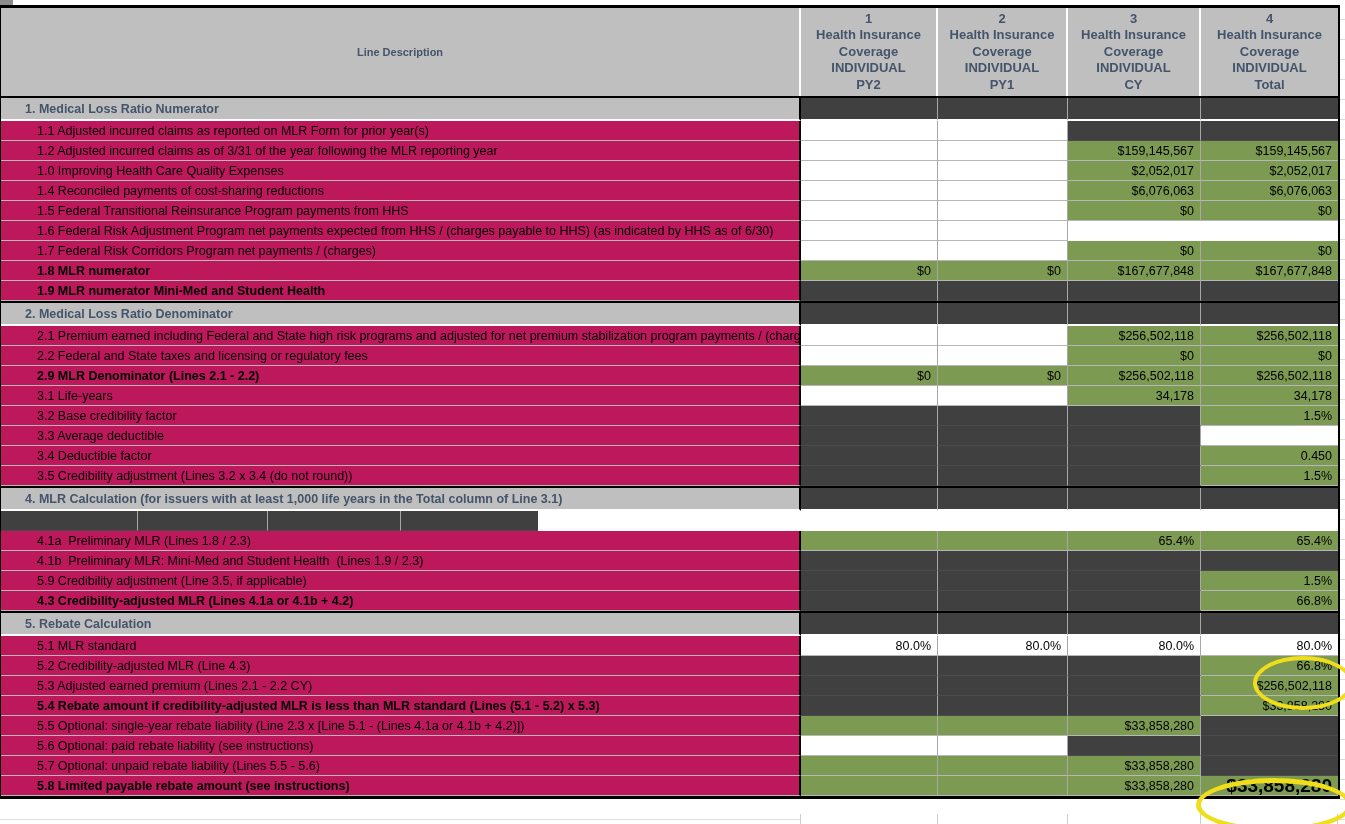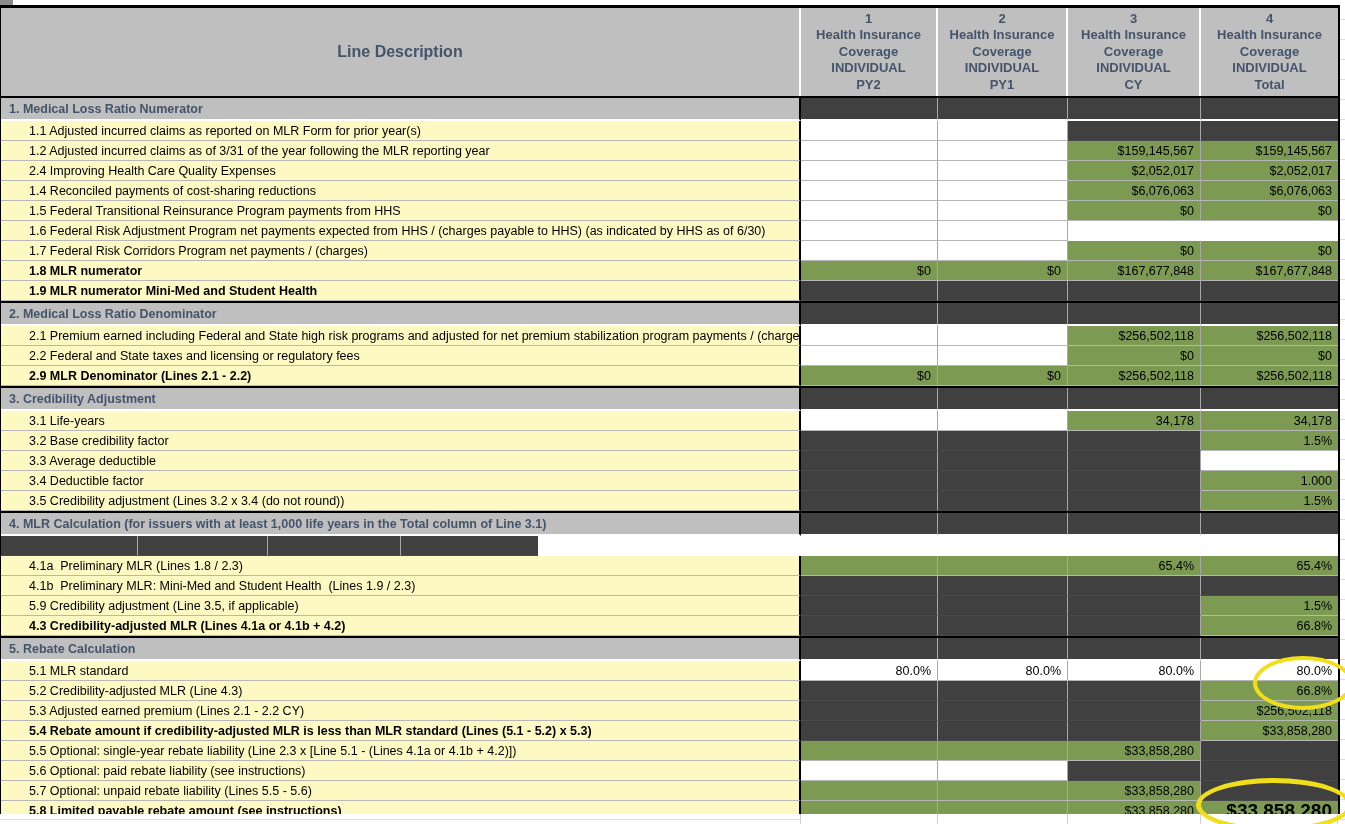--- a/index.html
+++ b/index.html
@@ -34,7 +34,7 @@
     color:#44546A;font-weight:bold;font-size:13px;line-height:16.5px;
     text-align:center;justify-content:center;white-space:pre-line;padding:0;
   }
-  .th.corner{font-size:16px;border-right:2px solid #fff;}
+  .th.corner{font-size:11px;border-right:2px solid #fff;}
   .c4.th{border-right:none;}
   .w{background:#ffffff;}
   .g{background:#7C9A52;}

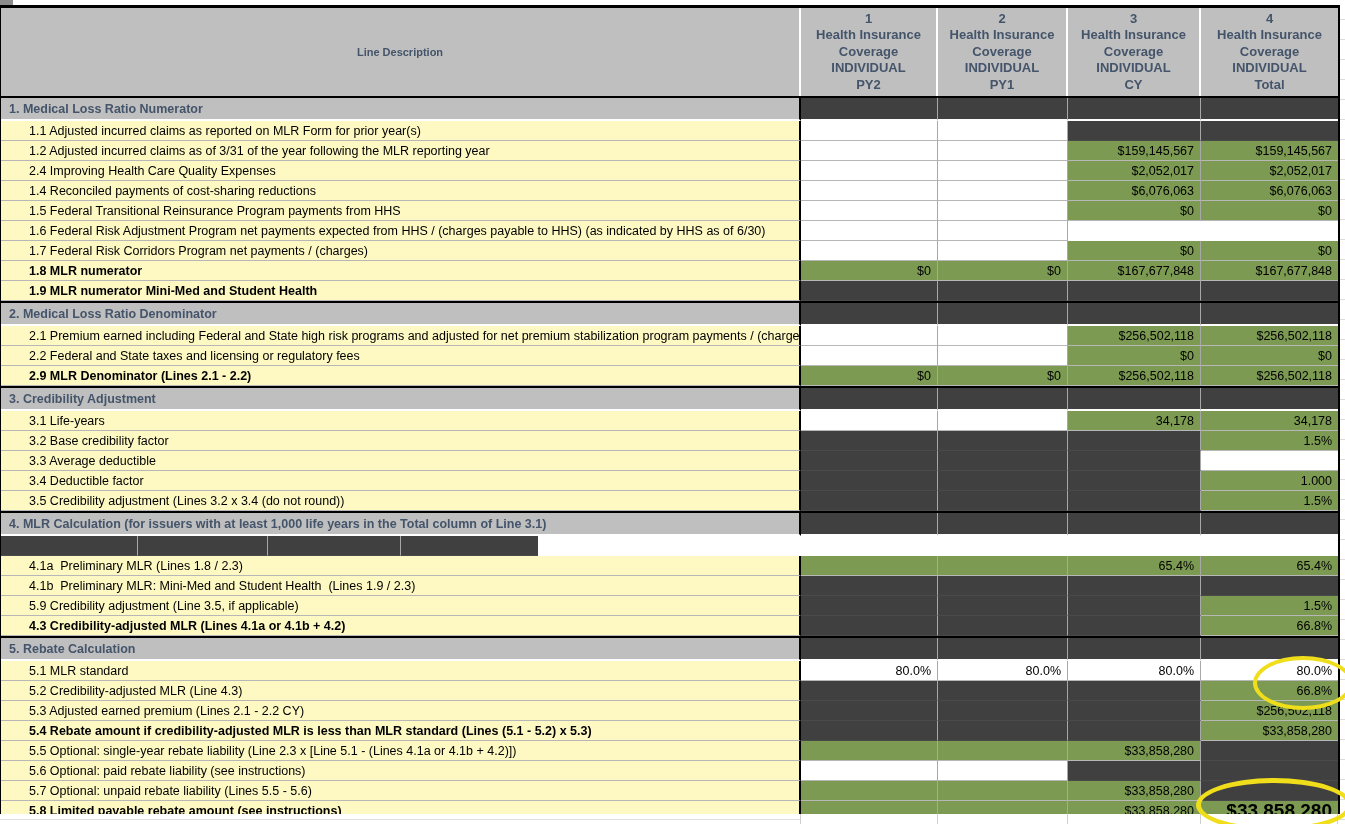--- a/index.html
+++ b/index.html
@@ -41,7 +41,7 @@
   .d{background:#404040;border-bottom-color:#4a4a4a;}
   .bar .cell{border-bottom:2px solid #fff;}
   .bar .lbl{
-    background:#bfbfbf;color:#44546A;font-weight:bold;padding-left:8px;white-space:pre;
+    background:#bfbfbf;color:#44546A;font-weight:bold;padding-left:24px;white-space:pre;
   }
   .b{font-weight:bold;}
   .red{color:#FF0000;margin-top:40px;}

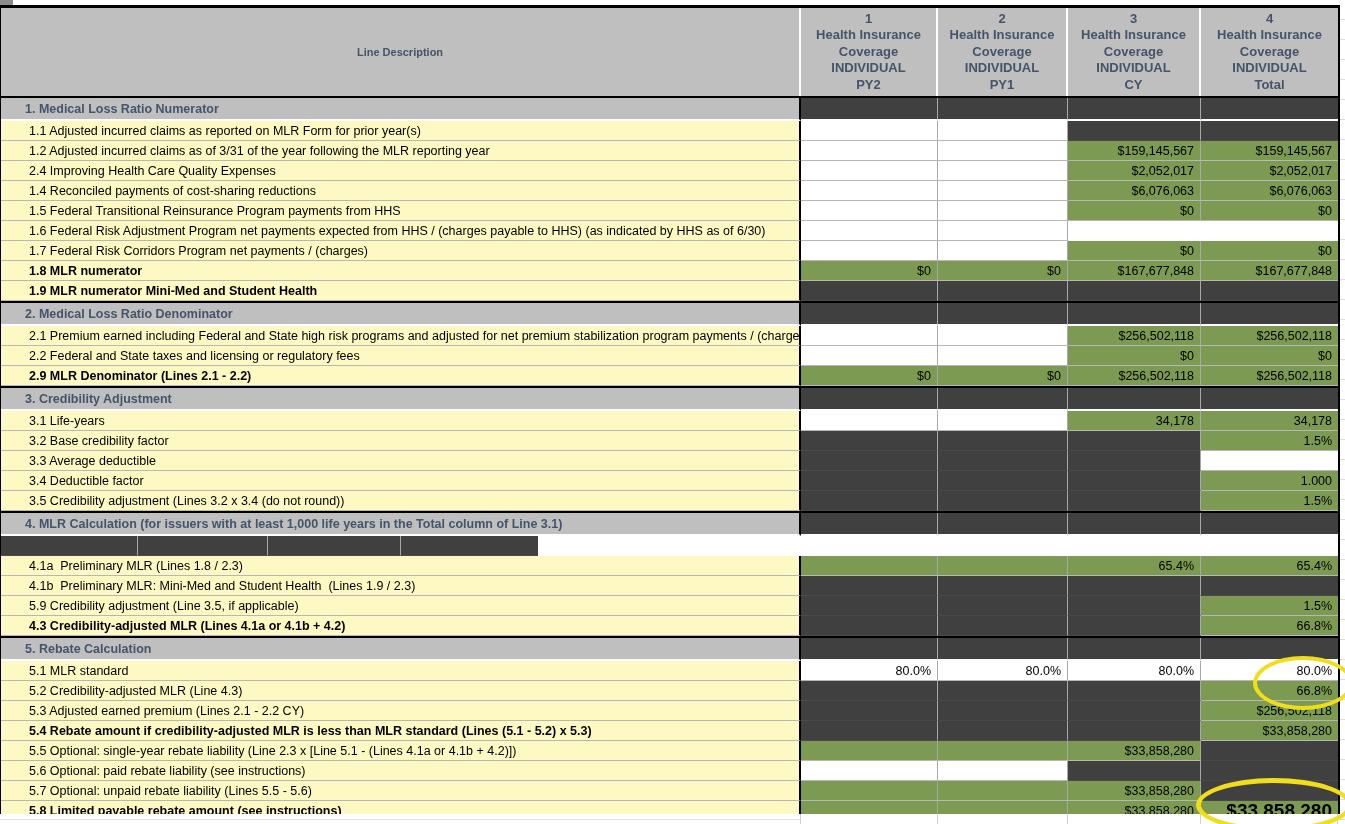--- a/index.html
+++ b/index.html
@@ -25,8 +25,8 @@
     overflow:hidden;
   }
   .lbl{
-    width:800px;border-right:2px solid #000;background:#fef9c3;
-    justify-content:flex-start;padding-left:28px;padding-right:2px;white-space:pre;
+    width:800px;border-right:2px solid #000;background:#be185d;
+    justify-content:flex-start;padding-left:36px;padding-right:2px;white-space:pre;
   }
   .c1{width:137px}.c2{width:130px}.c3{width:133px}.c4{width:137px;border-right:none}
   .th{

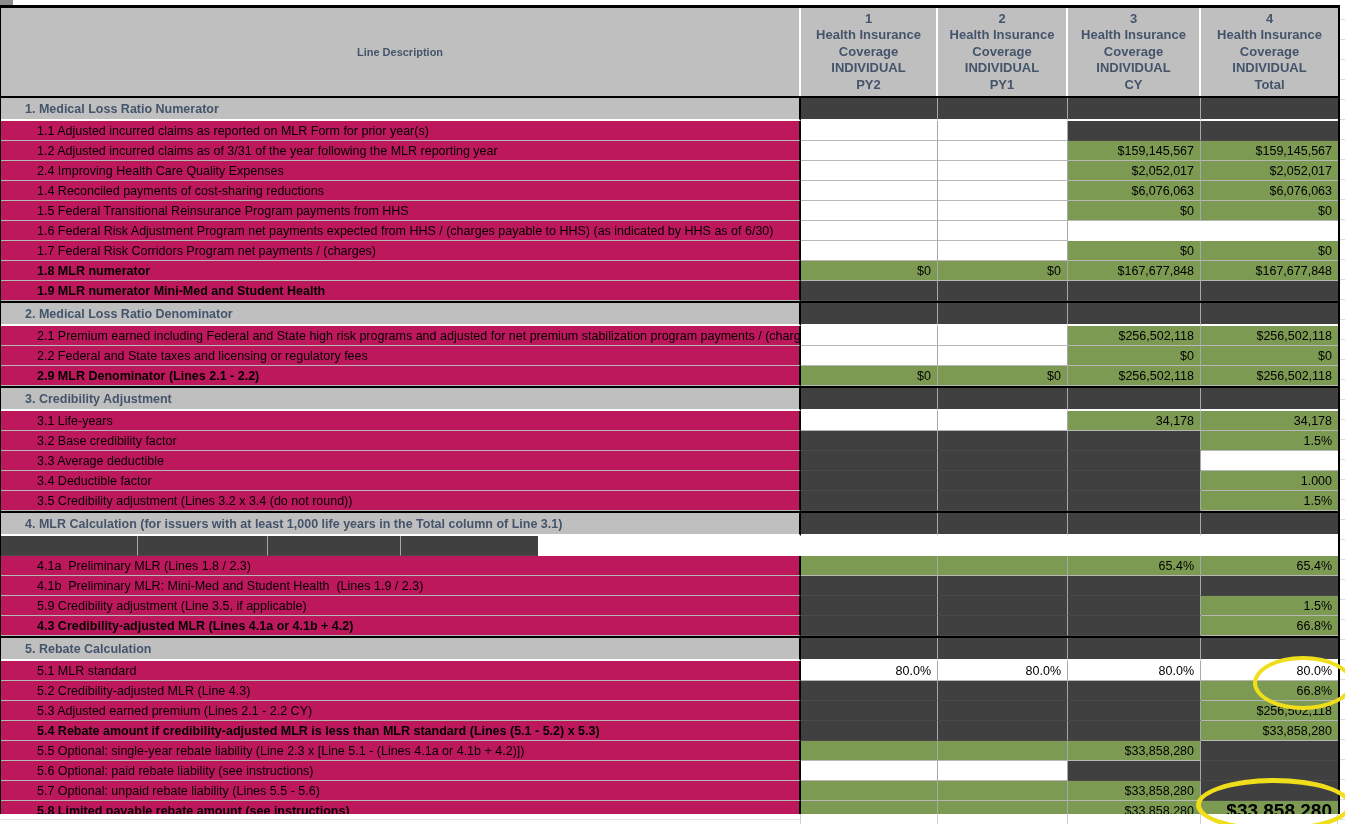--- a/index.html
+++ b/index.html
@@ -111,7 +111,7 @@
         <div class="cell c4 g">$159,145,567</div>
       </div>
       <div class="row">
-        <div class="cell lbl">2.4 Improving Health Care Quality Expenses</div>
+        <div class="cell lbl">1.0 Improving Health Care Quality Expenses</div>
         <div class="cell c1 w"></div>
         <div class="cell c2 w"></div>
         <div class="cell c3 g">$2,052,017</div>

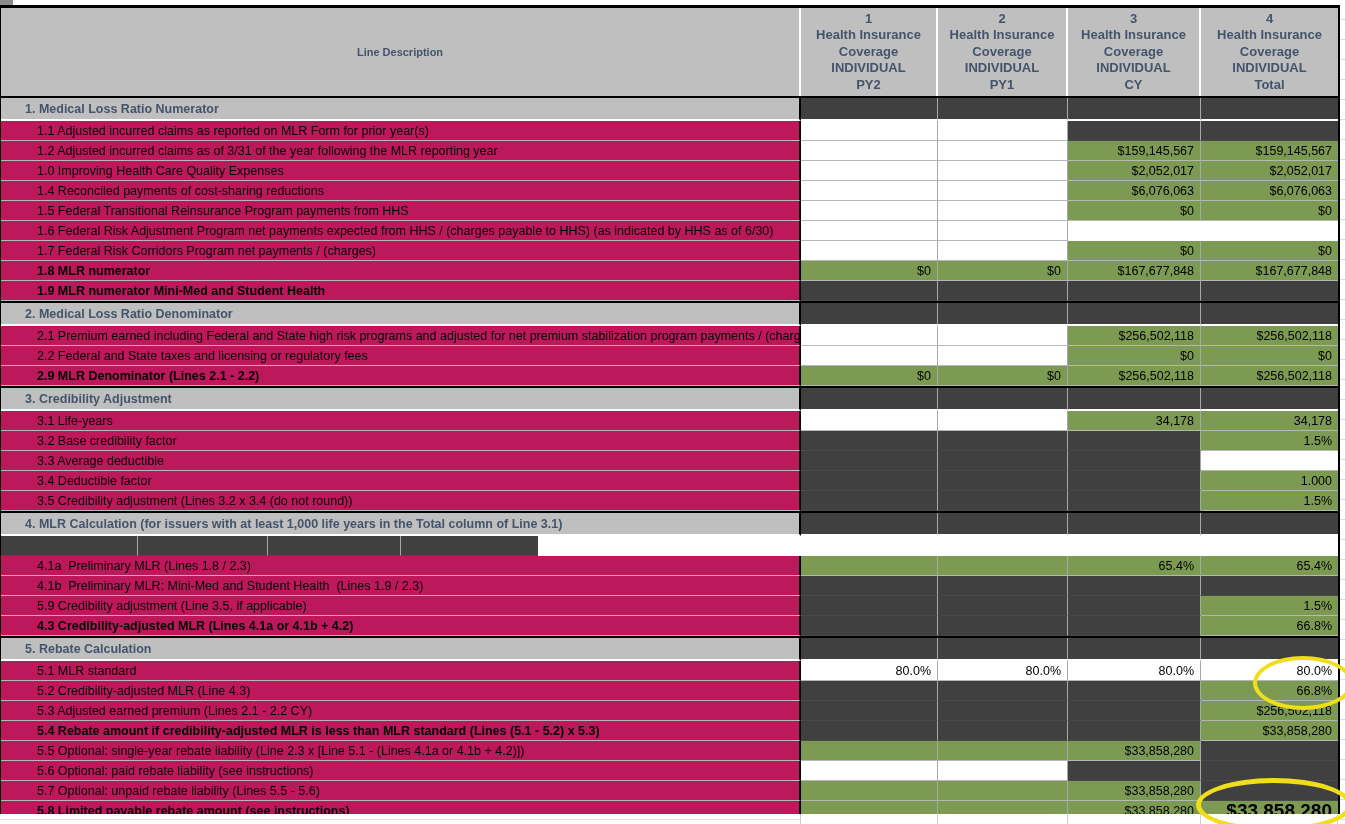--- a/index.html
+++ b/index.html
@@ -187,13 +187,6 @@
         <div class="cell c3 g">$256,502,118</div>
         <div class="cell c4 g">$256,502,118</div>
       </div>
-      <div class="row bar">
-        <div class="cell lbl">3. Credibility Adjustment</div>
-        <div class="cell c1 d"></div>
-        <div class="cell c2 d"></div>
-        <div class="cell c3 d"></div>
-        <div class="cell c4 d"></div>
-      </div>
       <div class="row">
         <div class="cell lbl">3.1 Life-years</div>
         <div class="cell c1 w"></div>

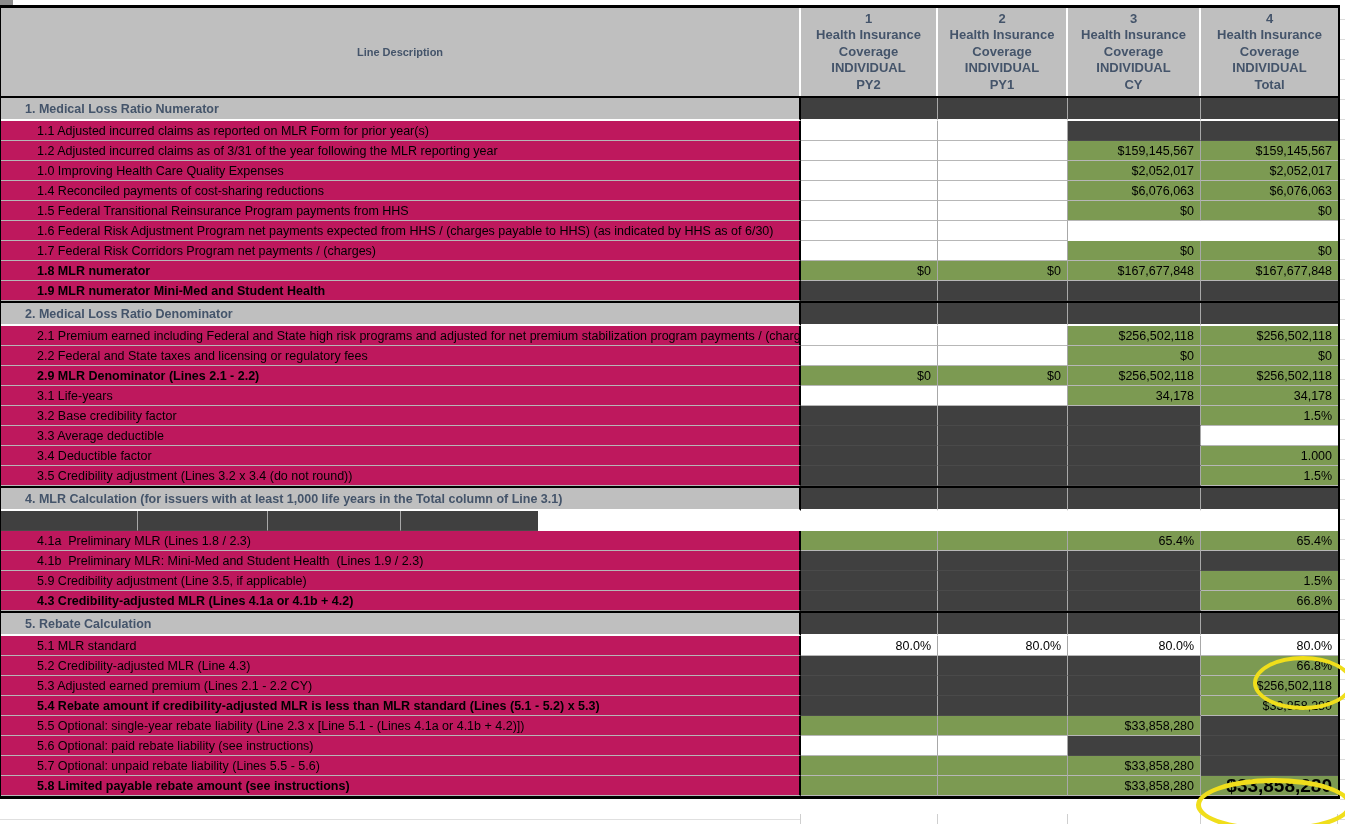--- a/index.html
+++ b/index.html
@@ -213,7 +213,7 @@
         <div class="cell c1 d"></div>
         <div class="cell c2 d"></div>
         <div class="cell c3 d"></div>
-        <div class="cell c4 g">1.000</div>
+        <div class="cell c4 g">0.450</div>
       </div>
       <div class="row">
         <div class="cell lbl">3.5 Credibility adjustment (Lines 3.2 x 3.4 (do not round))</div>

